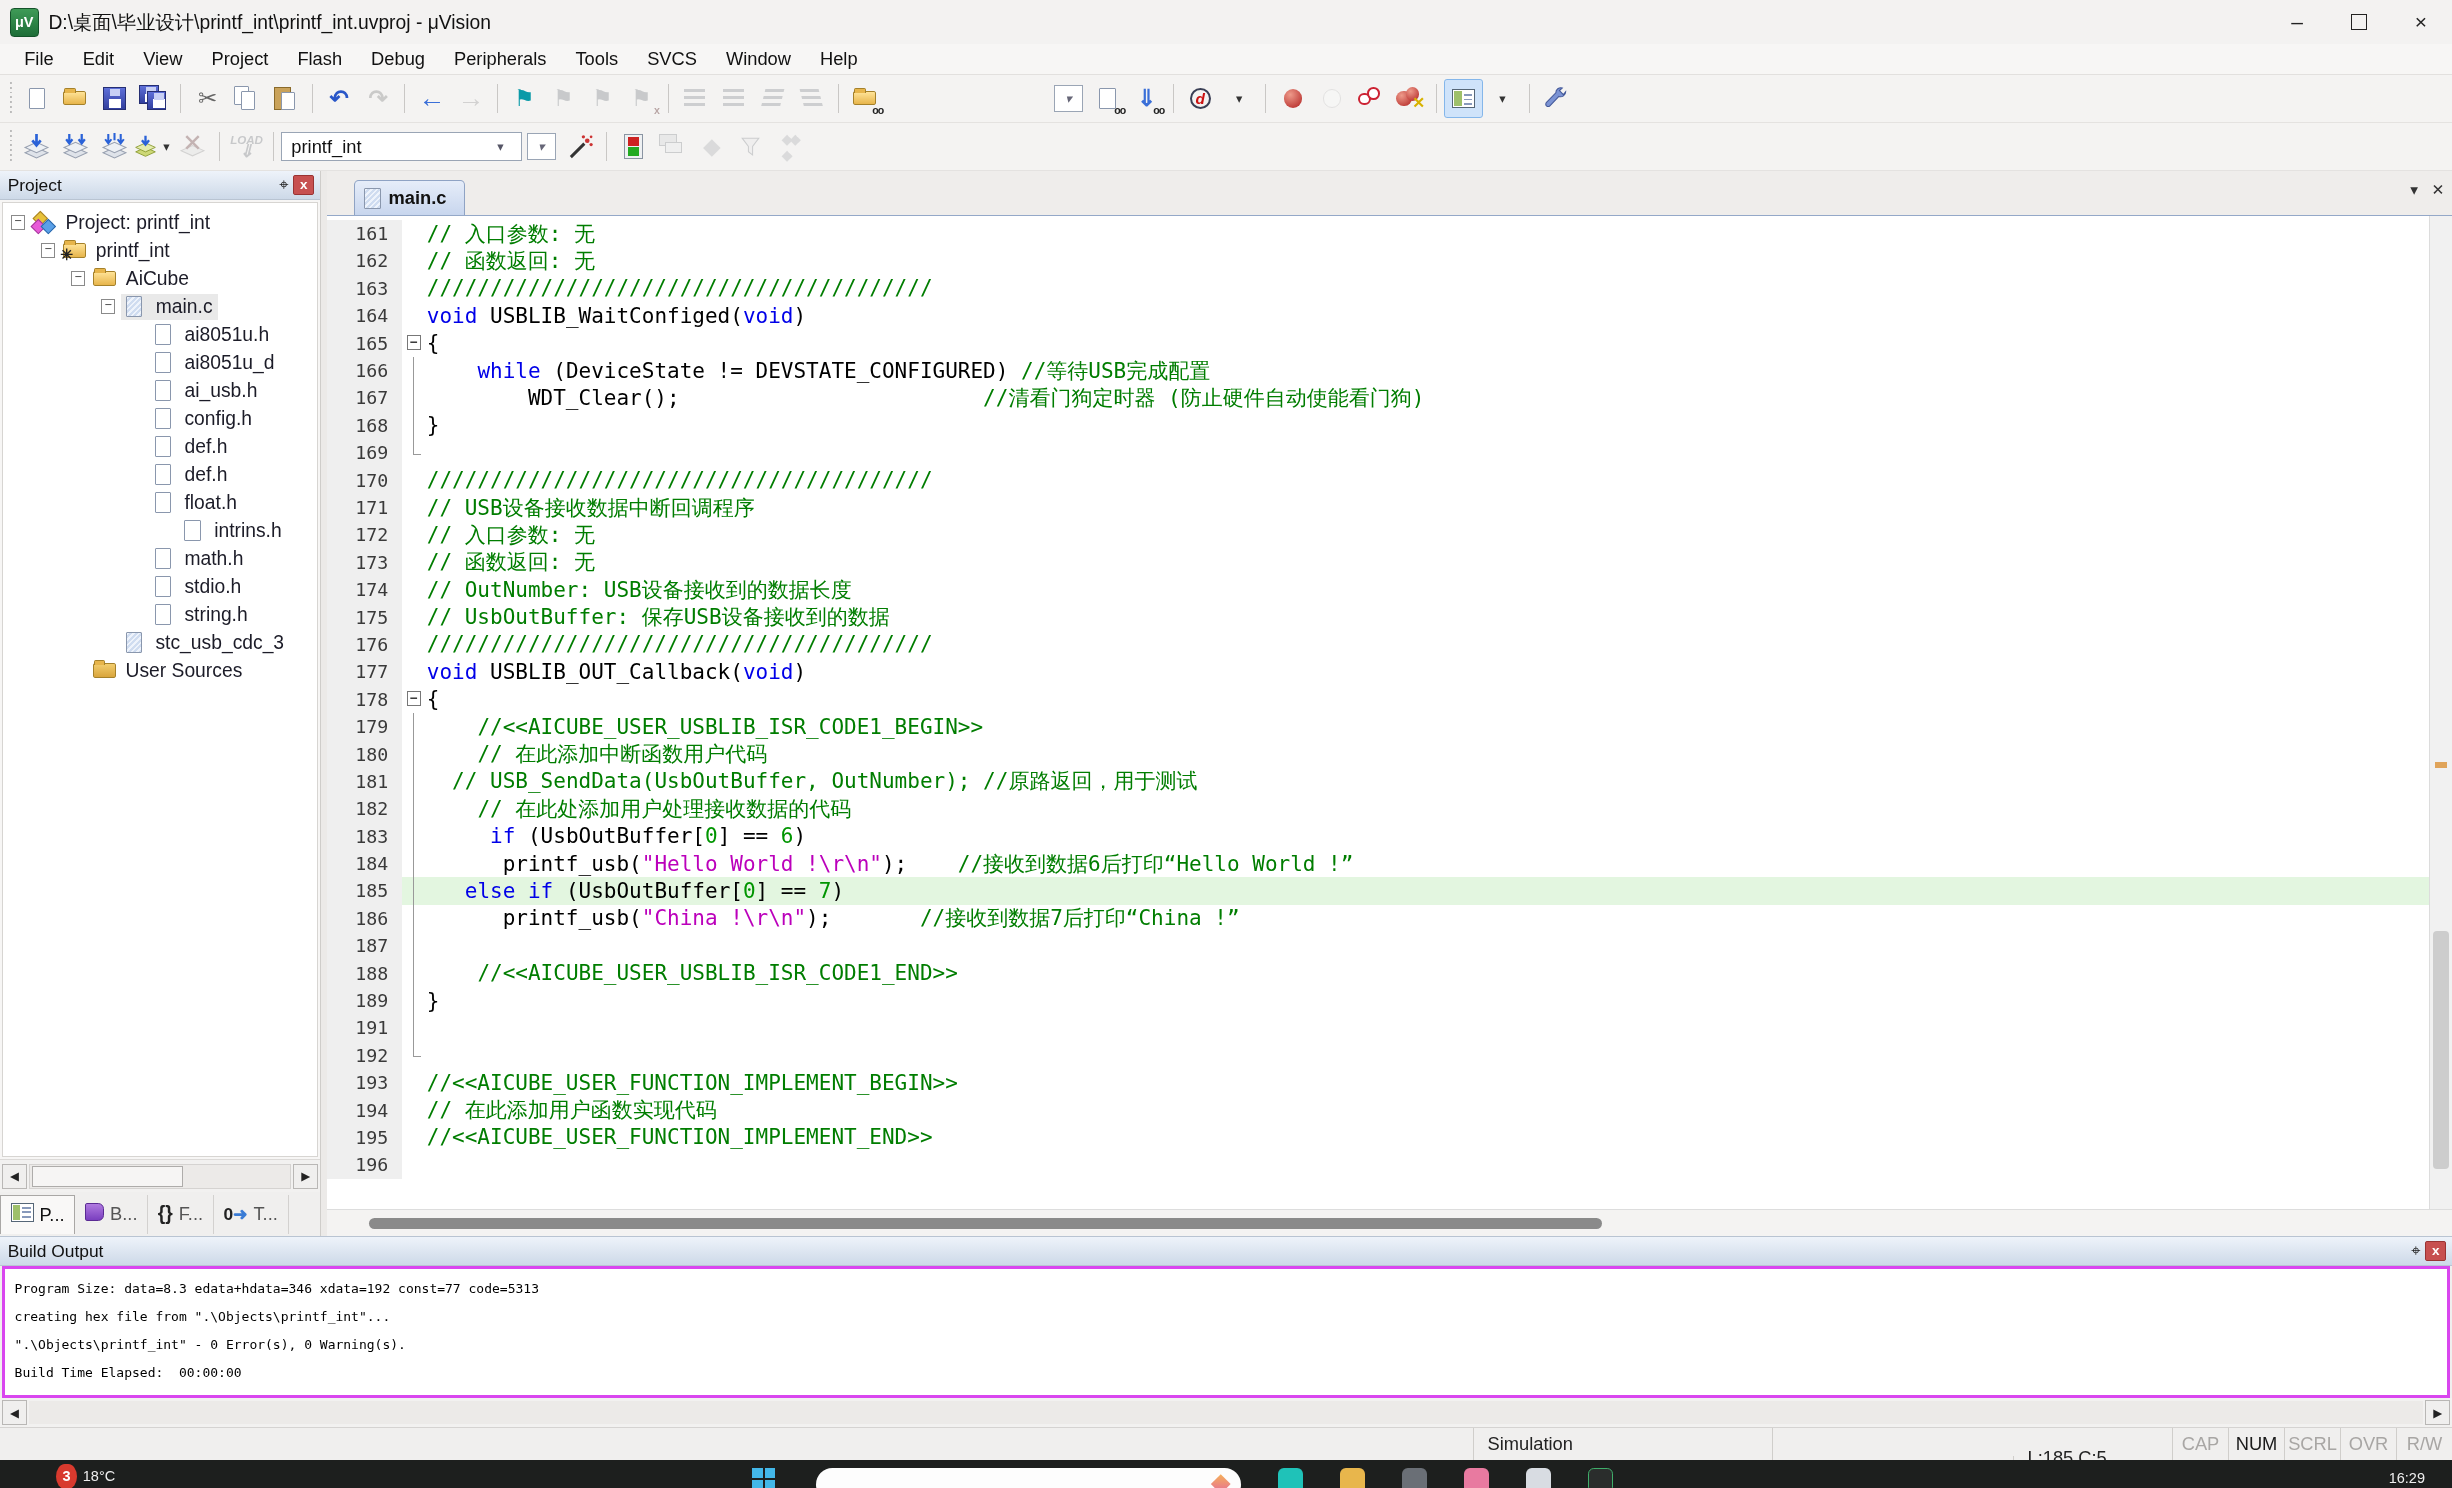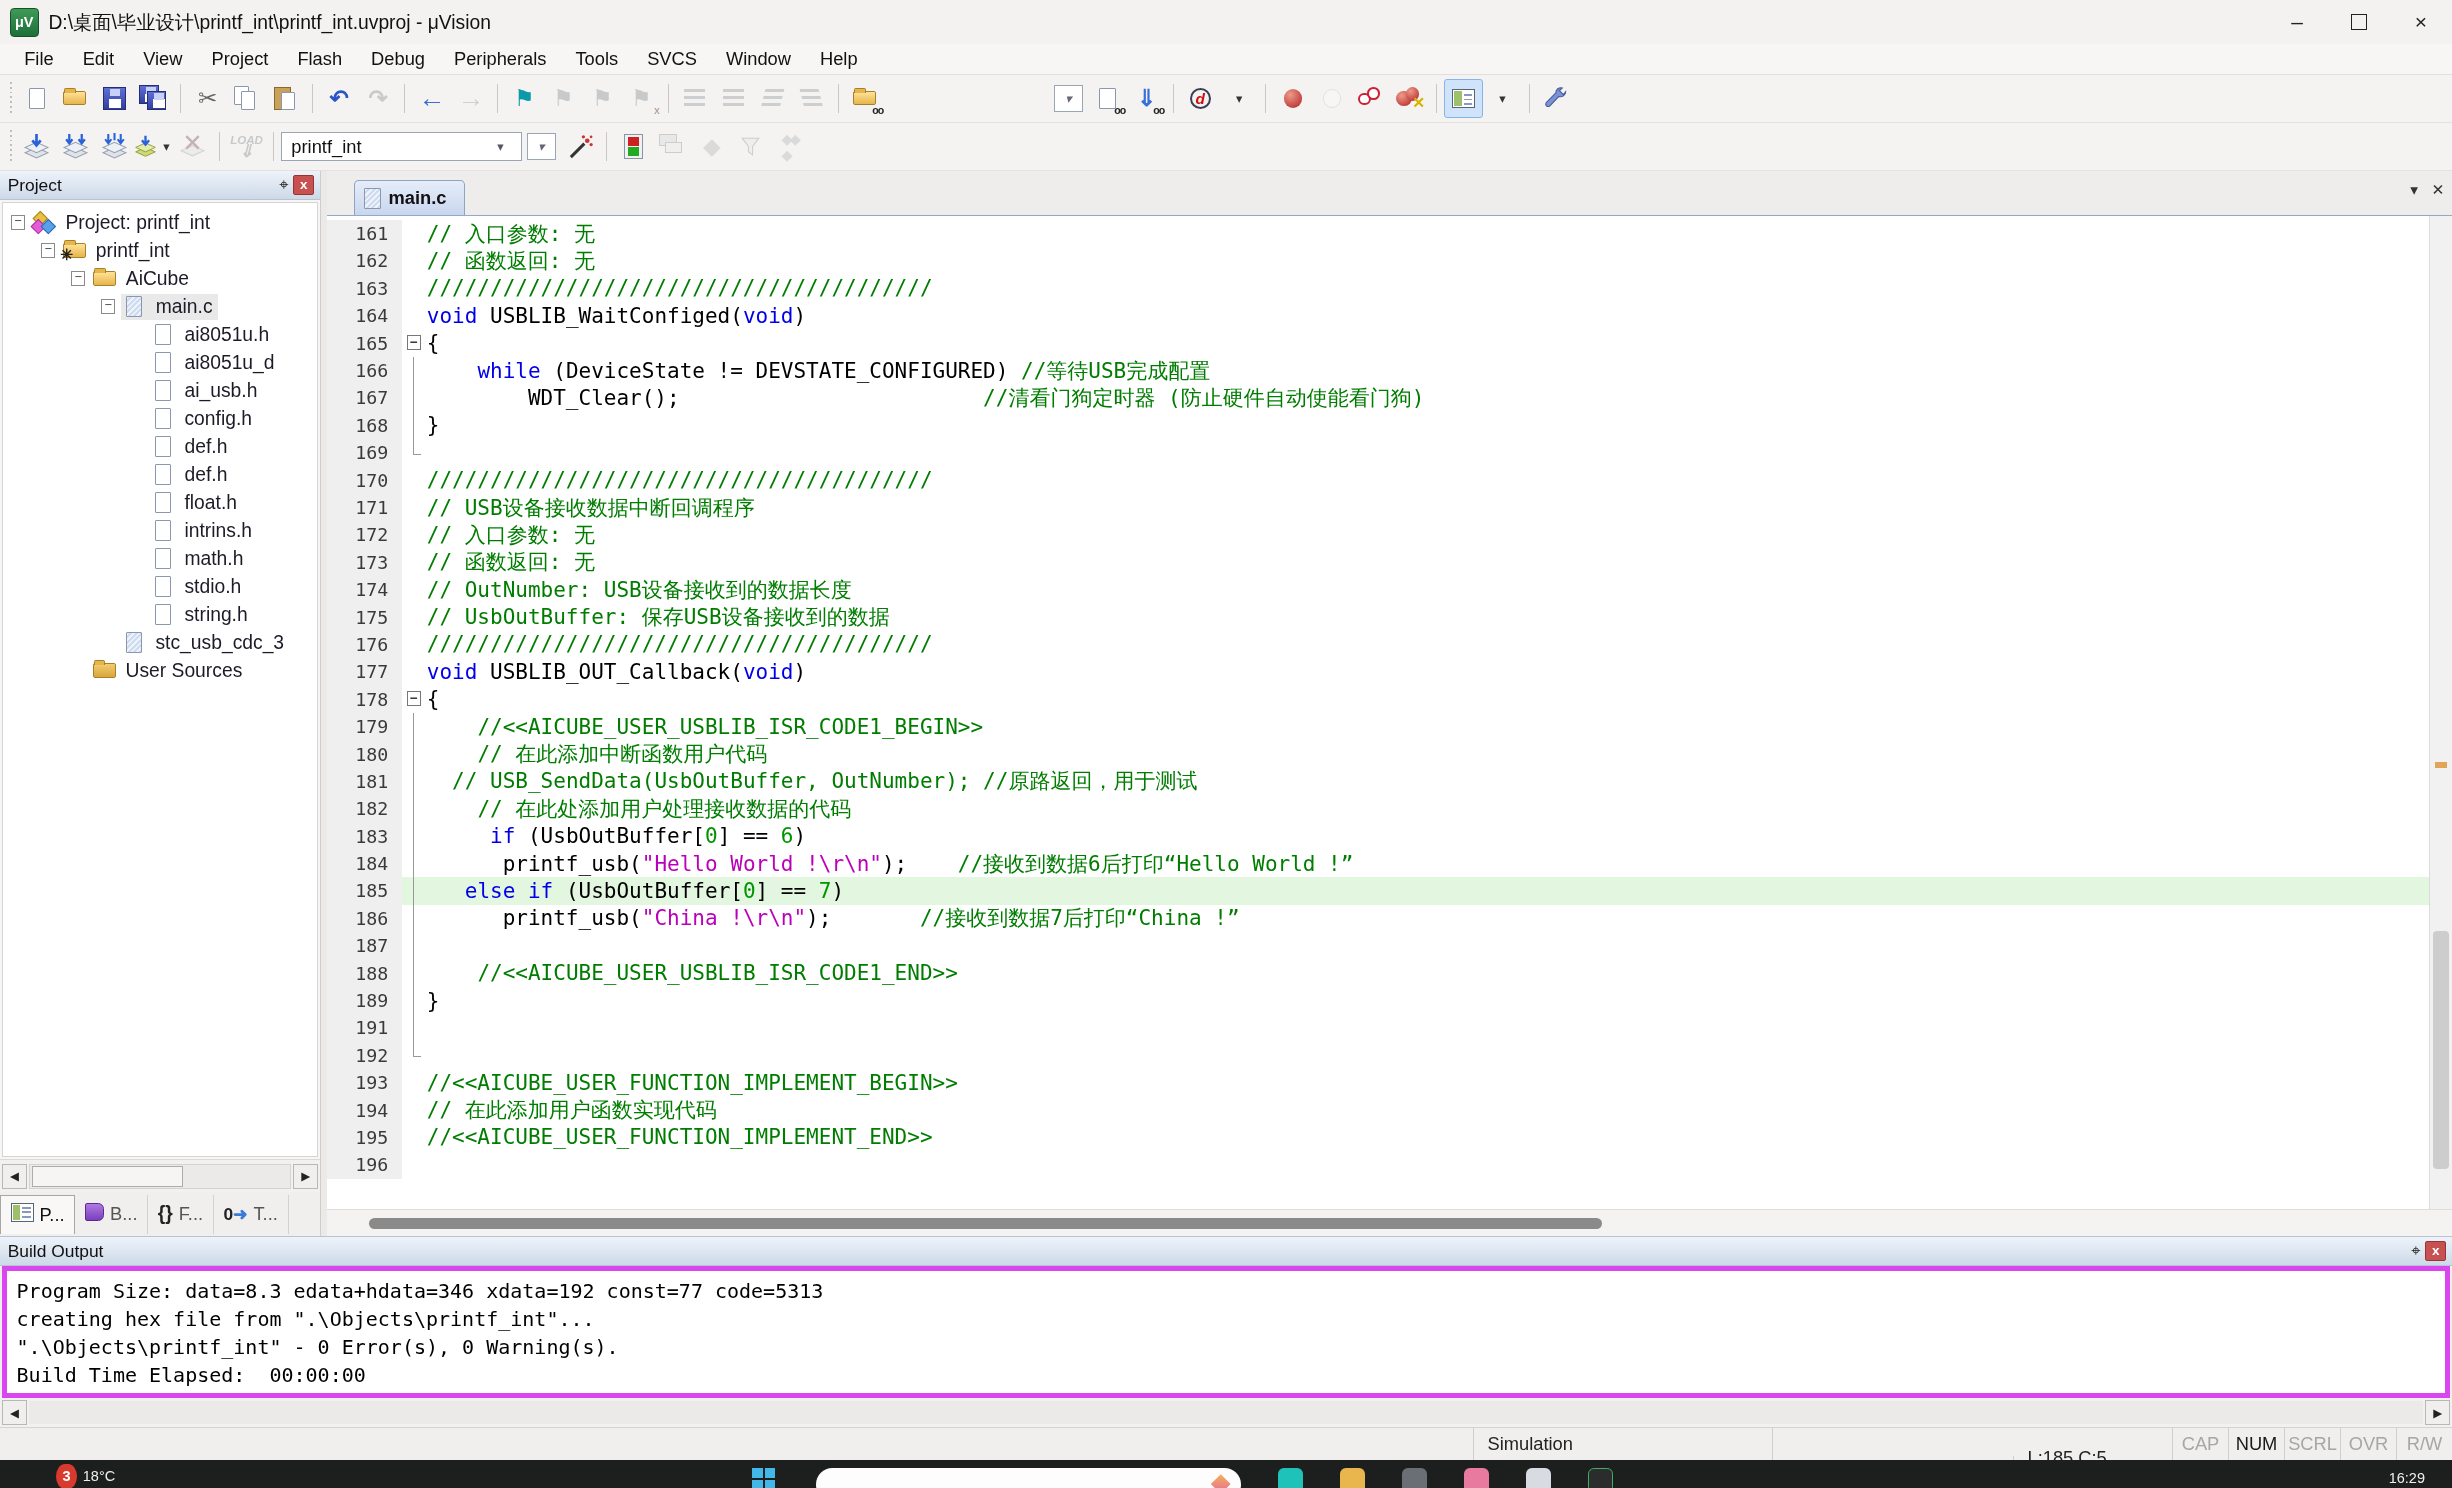--- a/index.html
+++ b/index.html
@@ -582,7 +582,7 @@
               <span>float.h</span>
             </span>
           </div>
-          <div class="tree-row" style="padding-left: 127px;">
+          <div class="tree-row" style="padding-left: 127px; justify-content: center;">
             <span style="width: 20px;"></span>
             <span class="row-inner">
               <span class="t-icon">

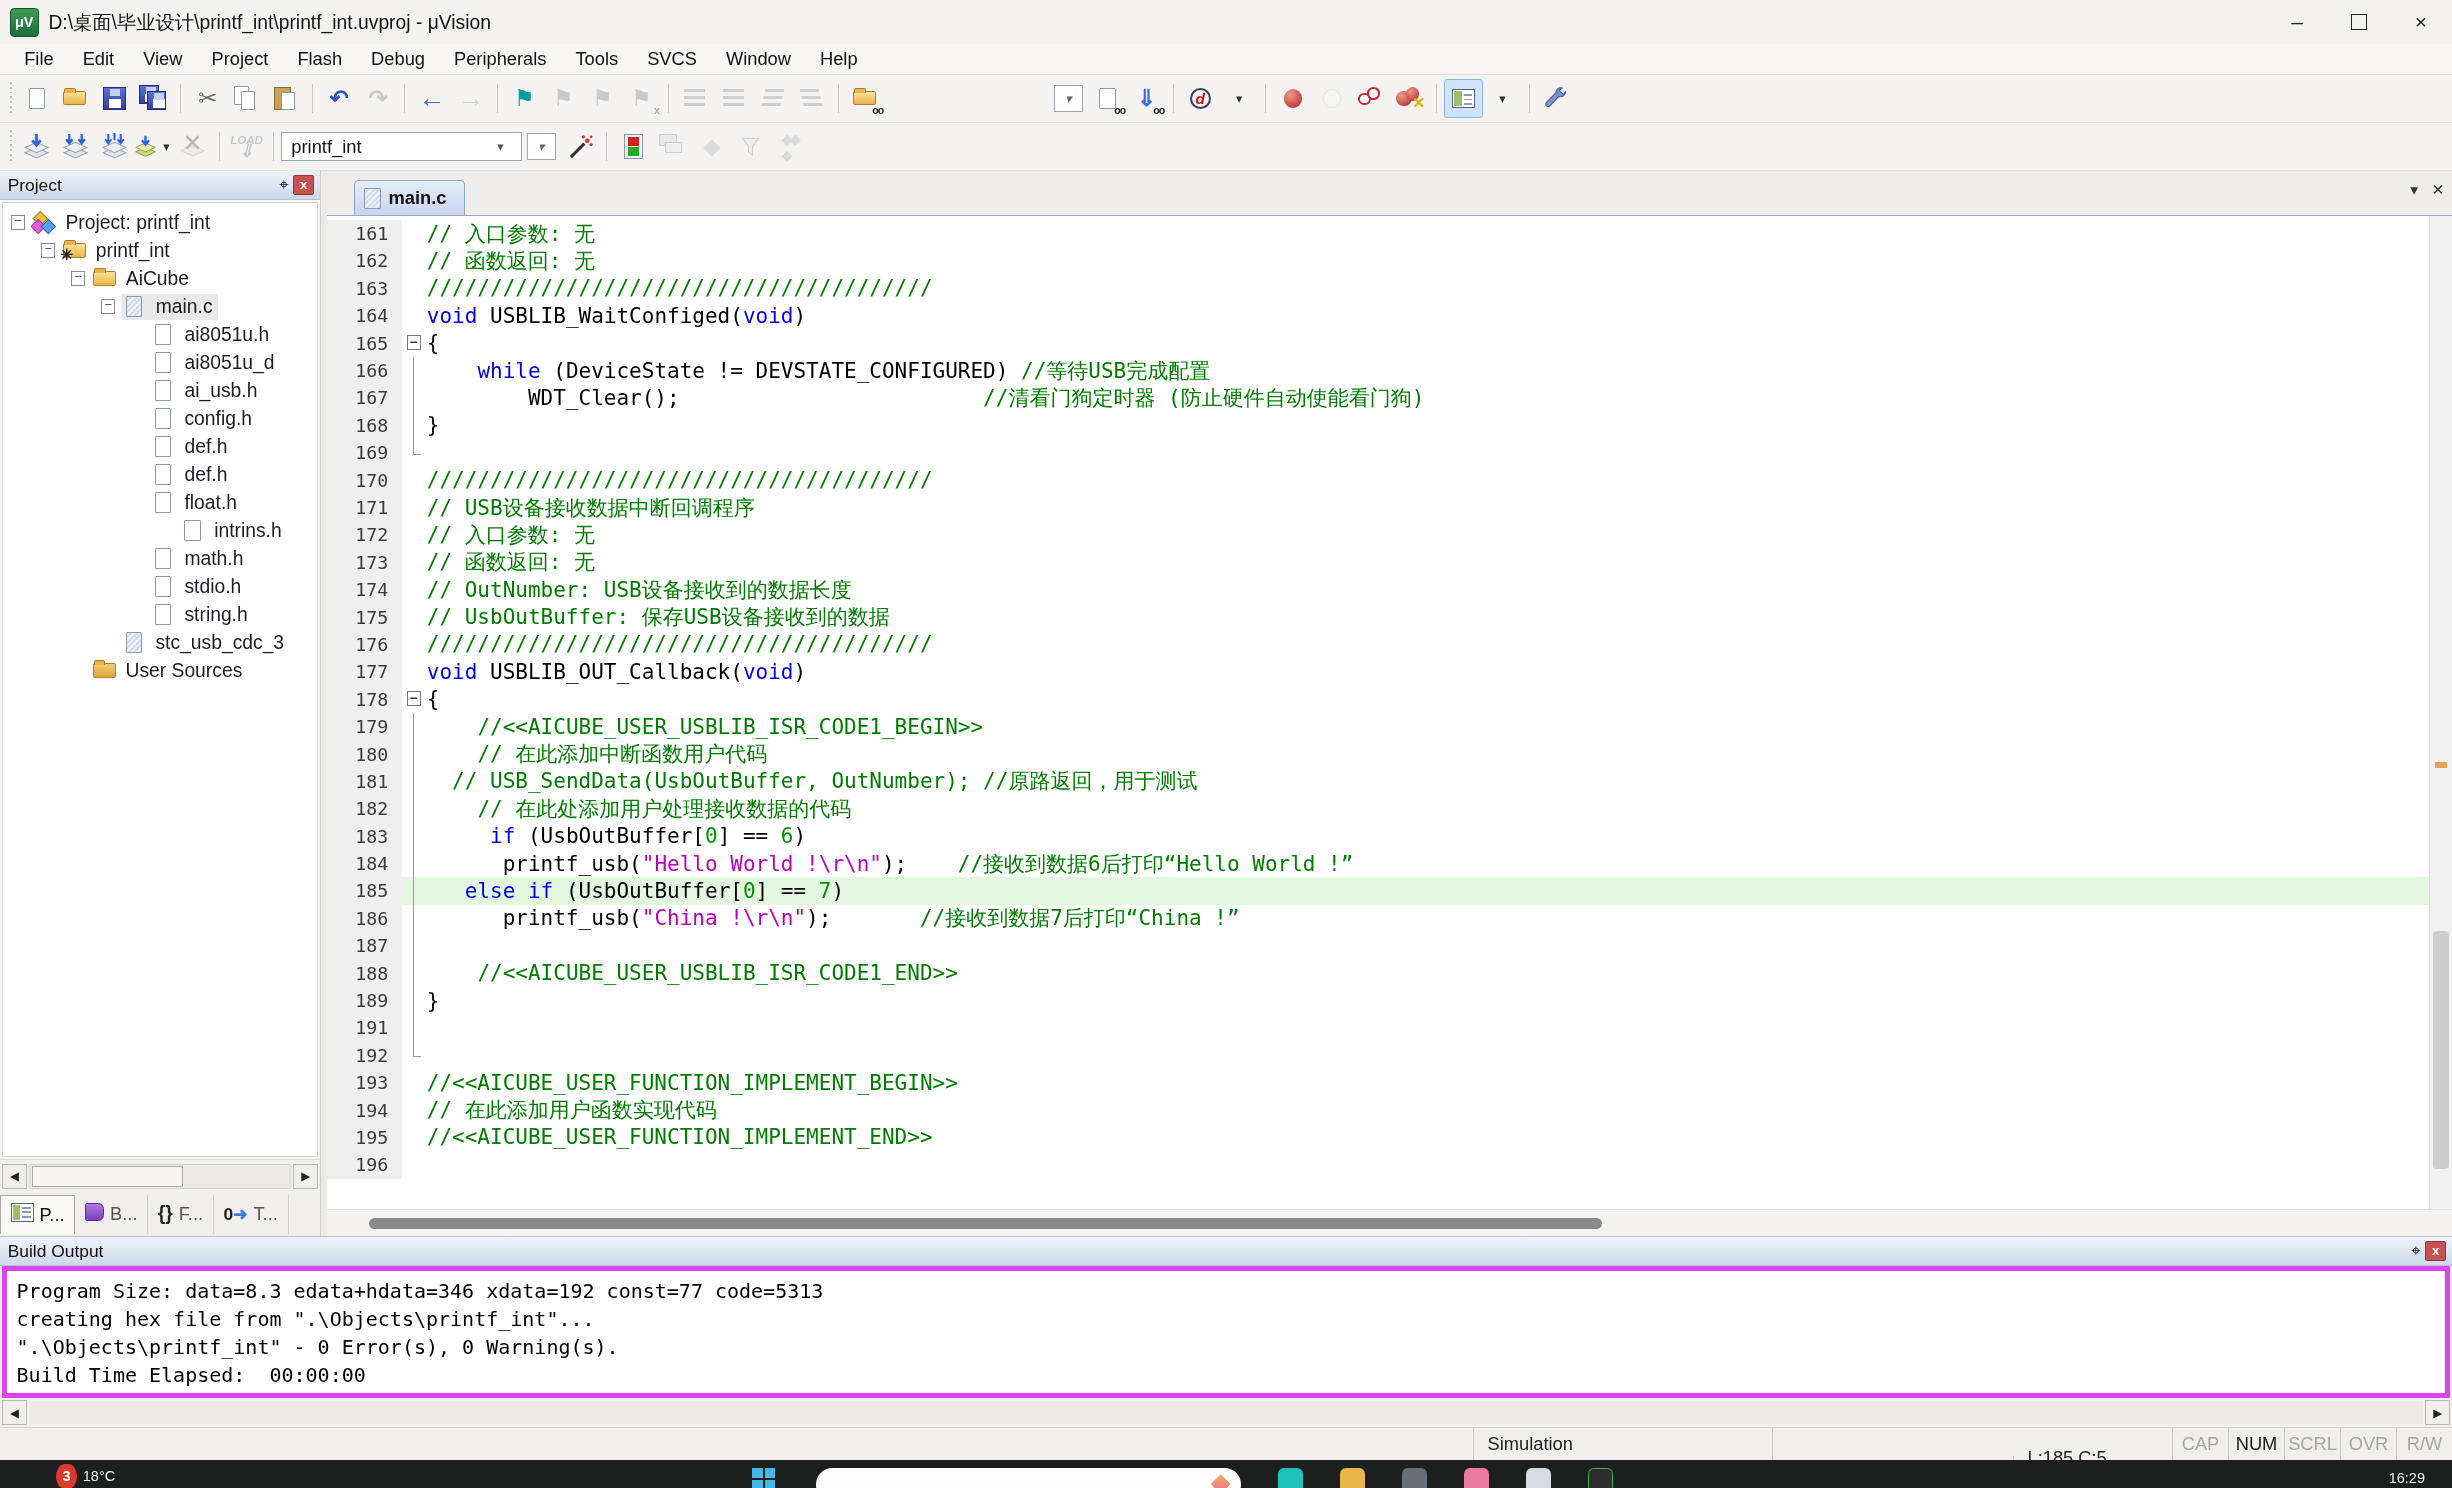--- a/index.html
+++ b/index.html
@@ -98,8 +98,8 @@
 
   
   .build-panel { height:191px; display:flex; flex-direction:column; border-top:1px solid #b9c4d2; flex:0 0 auto; }
-  .build-content { flex:1 1 auto; background:#fff; border:5px solid #d946ef; margin:0 1.9px; font-family:"DejaVu Sans Mono", monospace;
-                   font-size:20px; color:#000; padding:5.8px 9.7px; line-height:28px; white-space:pre; overflow:hidden; }
+  .build-content { flex:1 1 auto; background:#fff; border:3px solid #d946ef; margin:0 1.9px; font-family:"DejaVu Sans Mono", monospace;
+                   font-size:13px; color:#000; padding:5.8px 9.7px; line-height:28px; white-space:pre; overflow:hidden; }
   .build-hscroll { height:29px; background:#f2f1f0; display:flex; align-items:center; padding:0 1.9px; flex:0 0 auto; }
   .build-hscroll .track { flex:1; height:23px; background:#eceae8; margin:0 1.9px; }
 

